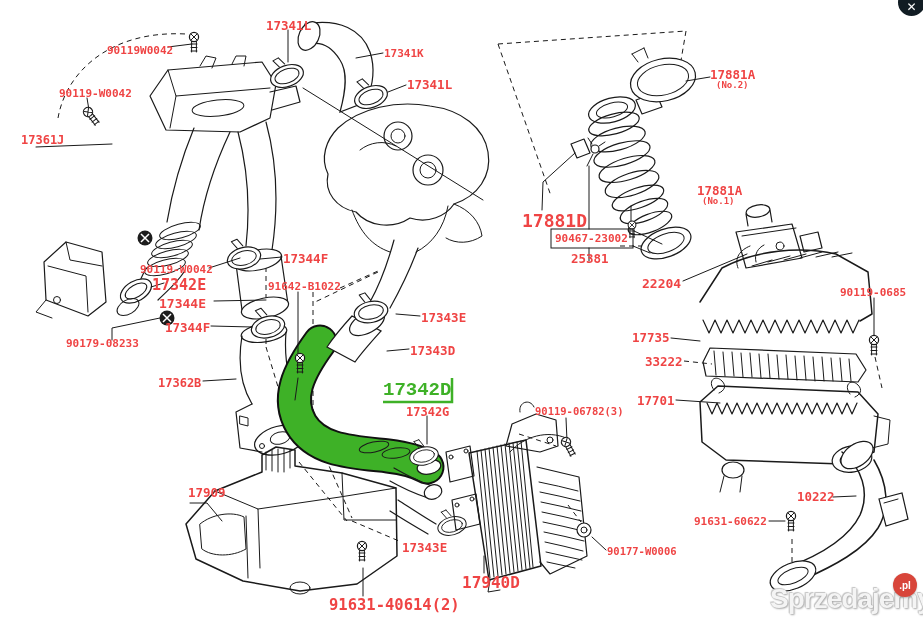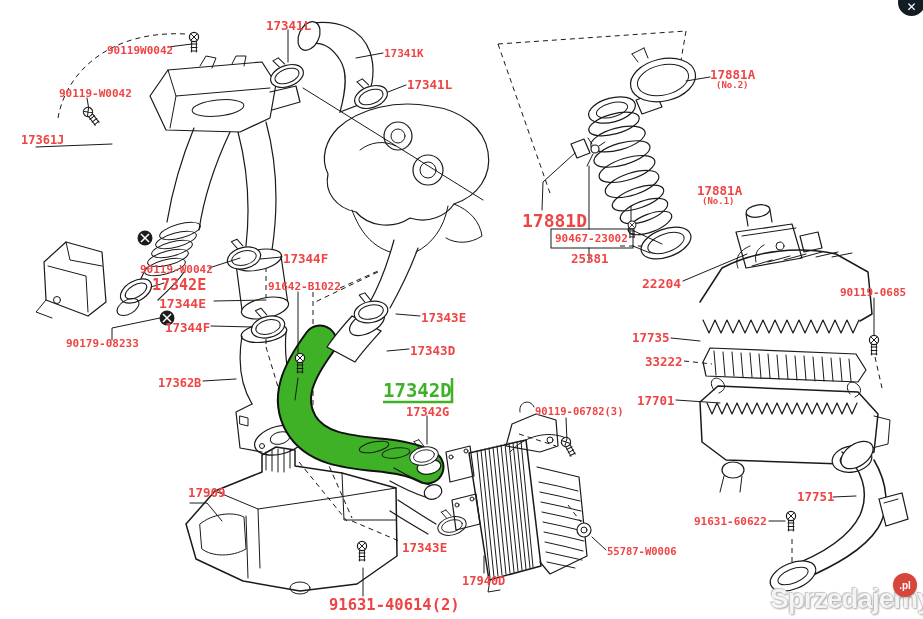--- a/index.html
+++ b/index.html
@@ -12,7 +12,7 @@
   .wfill{fill:#ffffff;stroke:#1a1a1a;stroke-width:1.2;}
   .dash{fill:none;stroke:#1a1a1a;stroke-width:1;stroke-dasharray:5 4;}
   .lbl{position:absolute;font-weight:bold;color:#ef4444;white-space:nowrap;line-height:1;letter-spacing:0;}
-  .lbl.green{color:#3eb127;}
+  .lbl.green{color:#3eb127;font-family:Liberation Mono, monospace;}
   .watermark{position:absolute;left:770px;top:583px;font-family:"Liberation Sans",sans-serif;
              font-weight:bold;font-size:28px;letter-spacing:-1px;color:#f4f4f4;
              text-shadow:0 0 1px #9a9a9a,1px 1px 2px #ababab, -1px -1px 1px #c9c9c9;}

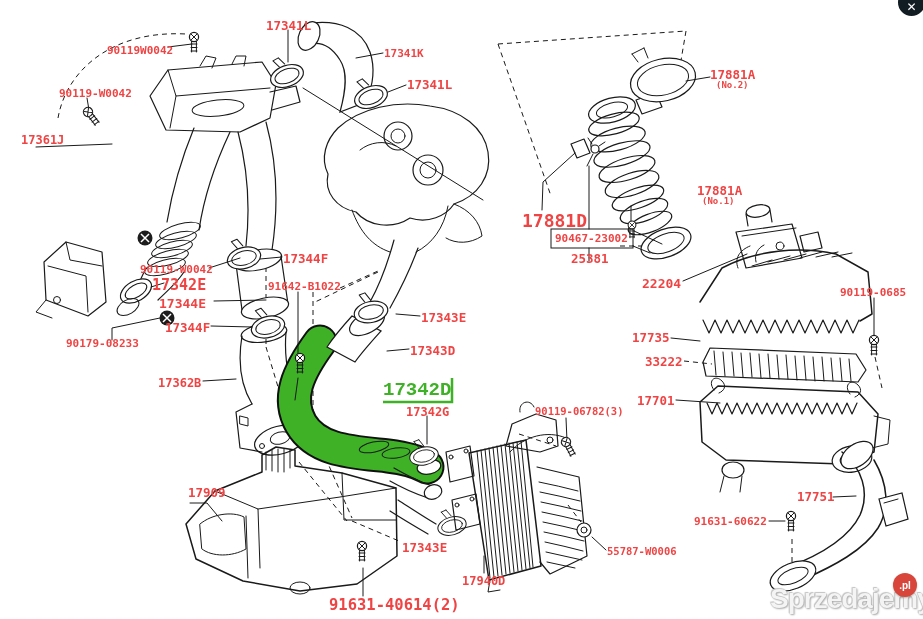--- a/index.html
+++ b/index.html
@@ -318,7 +318,7 @@
 <div class="lbl" style="left:462px;top:575px;font-size:12px">17940D</div>
 <div class="lbl" style="left:607px;top:546px;font-size:10.5px">55787-W0006</div>
 <div class="lbl" style="left:694px;top:516px;font-size:11px">91631-60622</div>
-<div class="lbl" style="left:797px;top:491px;font-size:12.5px">17751</div>
+<div class="lbl" style="left:797px;top:491px;font-size:12.5px">10222</div>
 
 <div class="watermark">Sprzedajemy</div>
 <div class="wm-badge">.pl</div>

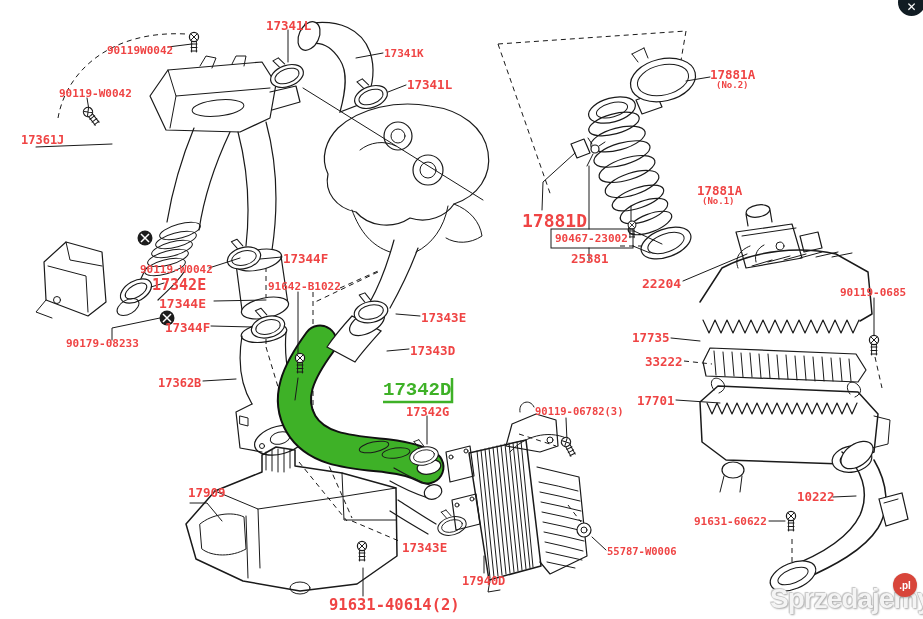--- a/index.html
+++ b/index.html
@@ -316,7 +316,7 @@
 <div class="lbl" style="left:402px;top:542px;font-size:12.5px">17343E</div>
 <div class="lbl" style="left:329px;top:598px;font-size:15.5px">91631-40614(2)</div>
 <div class="lbl" style="left:462px;top:575px;font-size:12px">17940D</div>
-<div class="lbl" style="left:607px;top:546px;font-size:10.5px">55787-W0006</div>
+<div class="lbl" style="left:607px;top:546px;font-size:10.5px">90177-W0006</div>
 <div class="lbl" style="left:694px;top:516px;font-size:11px">91631-60622</div>
 <div class="lbl" style="left:797px;top:491px;font-size:12.5px">10222</div>
 

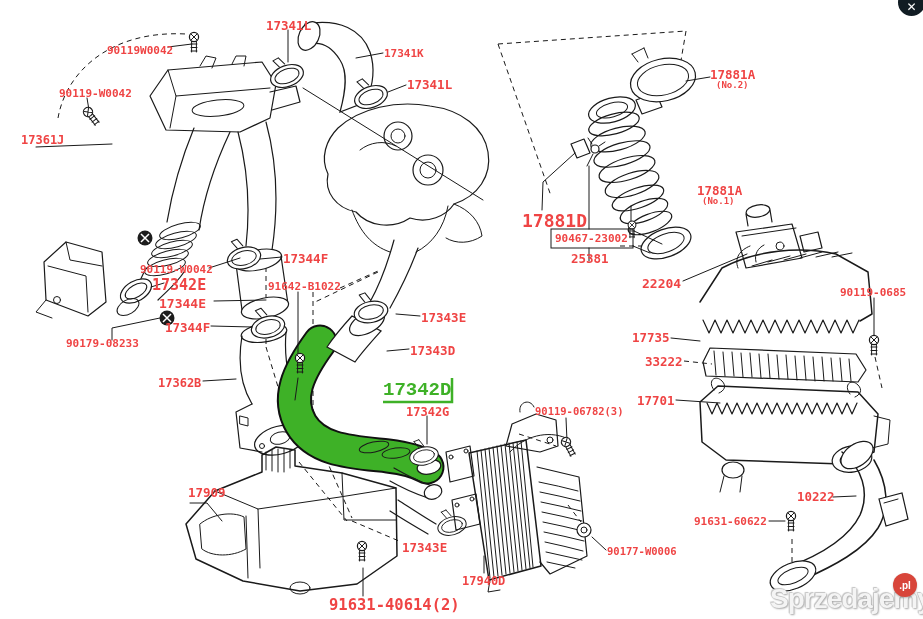--- a/index.html
+++ b/index.html
@@ -315,7 +315,7 @@
 <div class="lbl" style="left:188px;top:487px;font-size:12.5px">17909</div>
 <div class="lbl" style="left:402px;top:542px;font-size:12.5px">17343E</div>
 <div class="lbl" style="left:329px;top:598px;font-size:15.5px">91631-40614(2)</div>
-<div class="lbl" style="left:462px;top:575px;font-size:12px">17940D</div>
+<div class="lbl" style="left:462px;top:575px;font-size:16px">17940D</div>
 <div class="lbl" style="left:607px;top:546px;font-size:10.5px">90177-W0006</div>
 <div class="lbl" style="left:694px;top:516px;font-size:11px">91631-60622</div>
 <div class="lbl" style="left:797px;top:491px;font-size:12.5px">10222</div>

